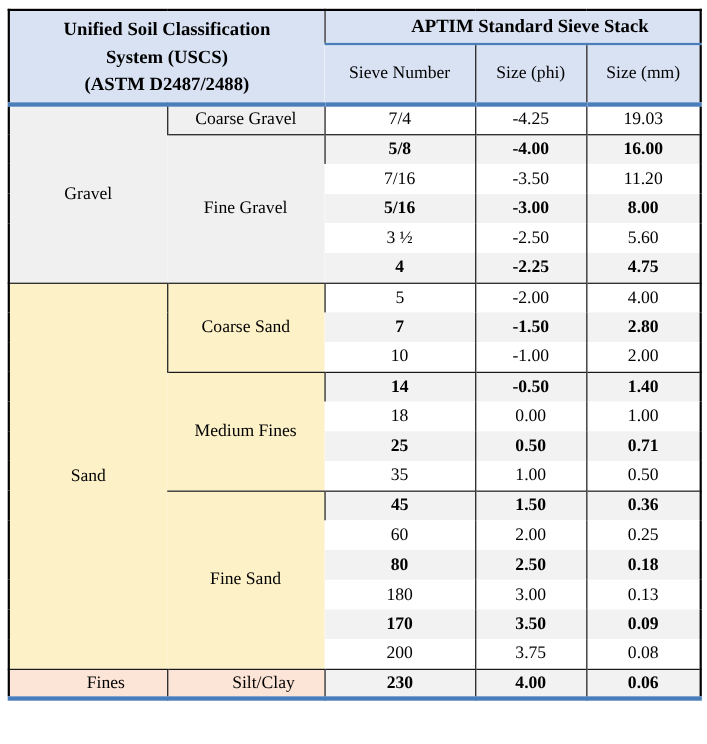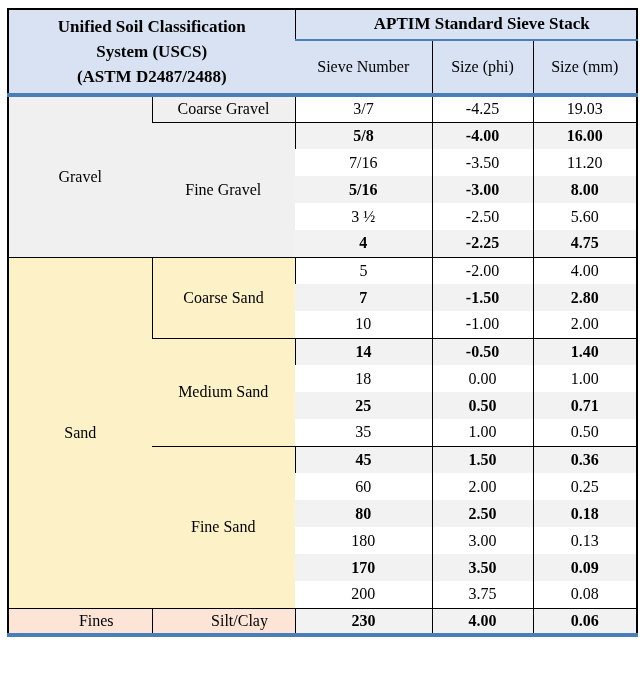--- a/index.html
+++ b/index.html
@@ -111,7 +111,7 @@
         <tr class="sub-start">
           <td rowspan="6" class="bg-gravel">Gravel</td>
           <td rowspan="1" class="bg-gravel">Coarse Gravel</td>
-          <td class="data">3/7</td>
+          <td class="data">7/4</td>
           <td class="data">-4.25</td>
           <td class="data">19.03</td>
         </tr>

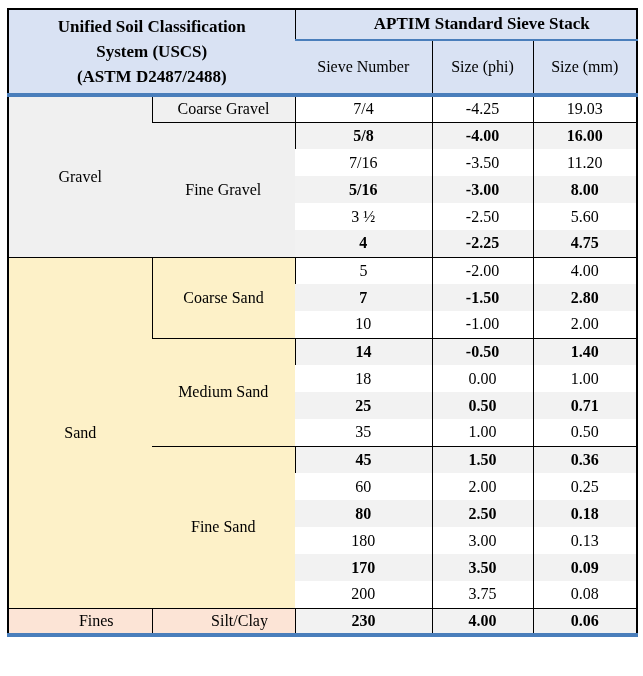--- a/index.html
+++ b/index.html
@@ -159,7 +159,7 @@
           <td class="data">2.00</td>
         </tr>
         <tr class="sub-start stripe">
-          <td rowspan="4" class="bg-sand">Medium Sand</td>
+          <td rowspan="4" class="bg-sand">Medium Fines</td>
           <td class="data">14</td>
           <td class="data">-0.50</td>
           <td class="data">1.40</td>

